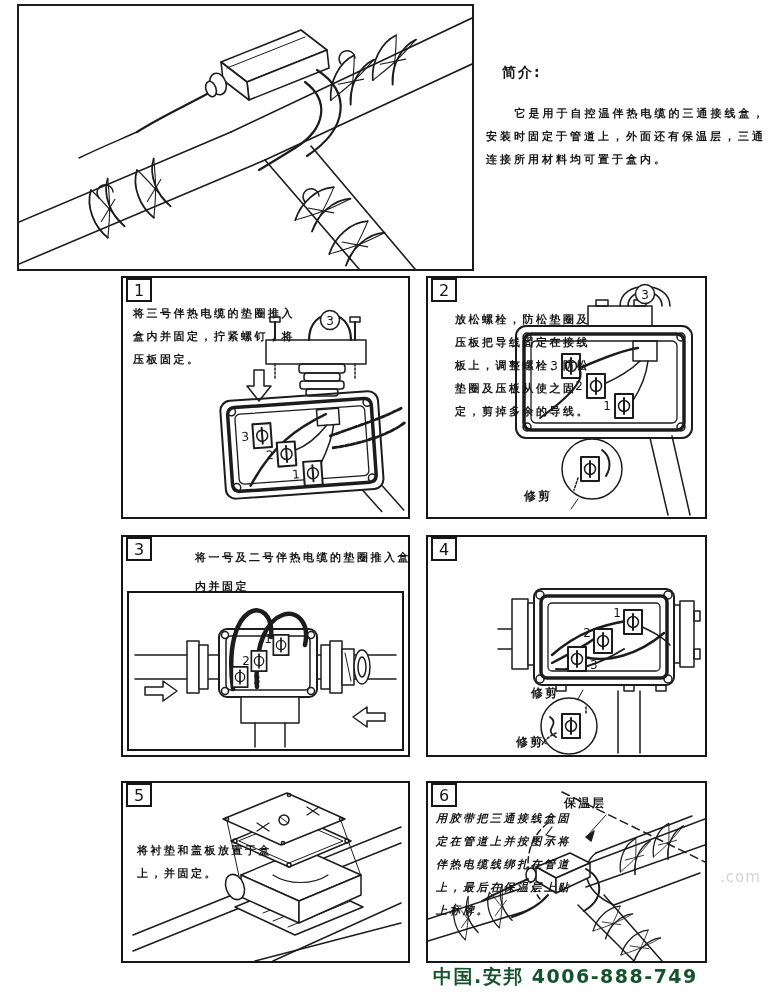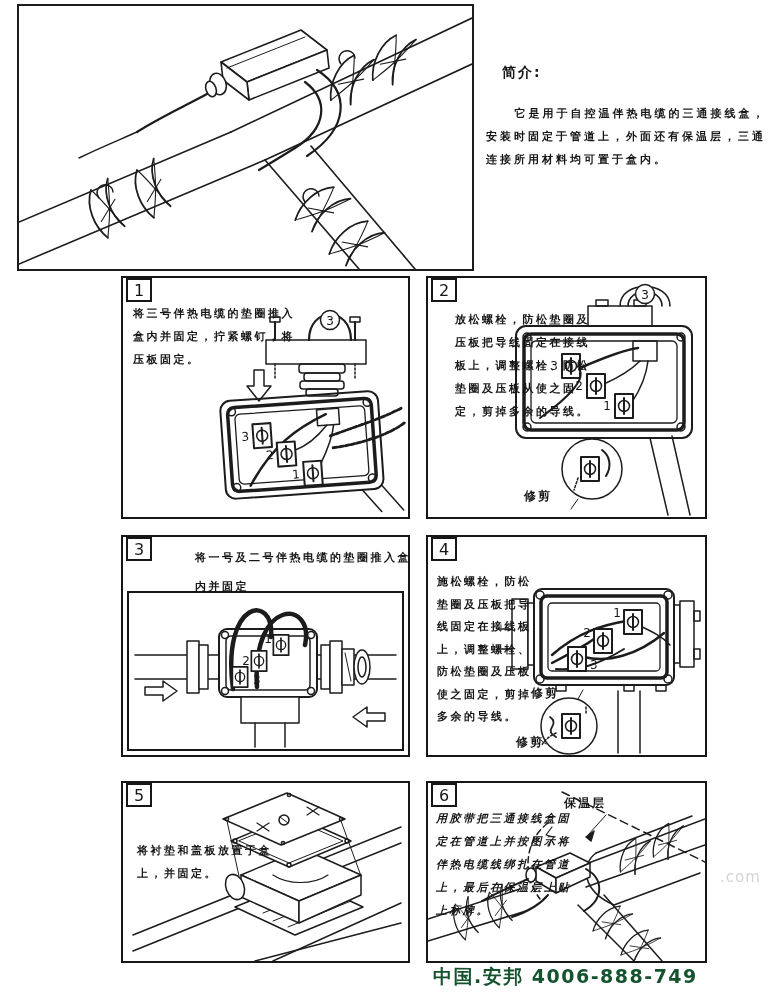--- a/index.html
+++ b/index.html
@@ -307,7 +307,6 @@
       <path d="M118,207 L110,201" stroke-width="1"></path>
     </g>
   </svg>
-  <div class="step-text t4">施松螺栓，防松垫圈及压板把导线固定在接线板上，调整螺栓、防松垫圈及压板使之固定，剪掉多余的导线。</div>
   <div class="small-label" style="left:103px; top:148px;">修剪</div>
   <div class="small-label" style="left:88px; top:197px;">修剪</div>
 </section>

